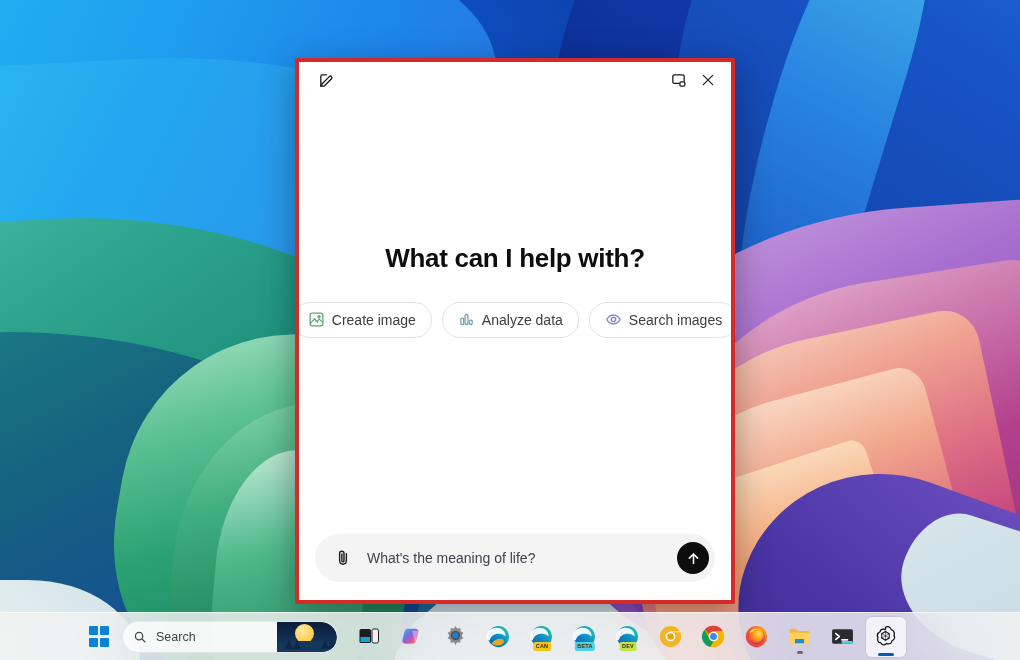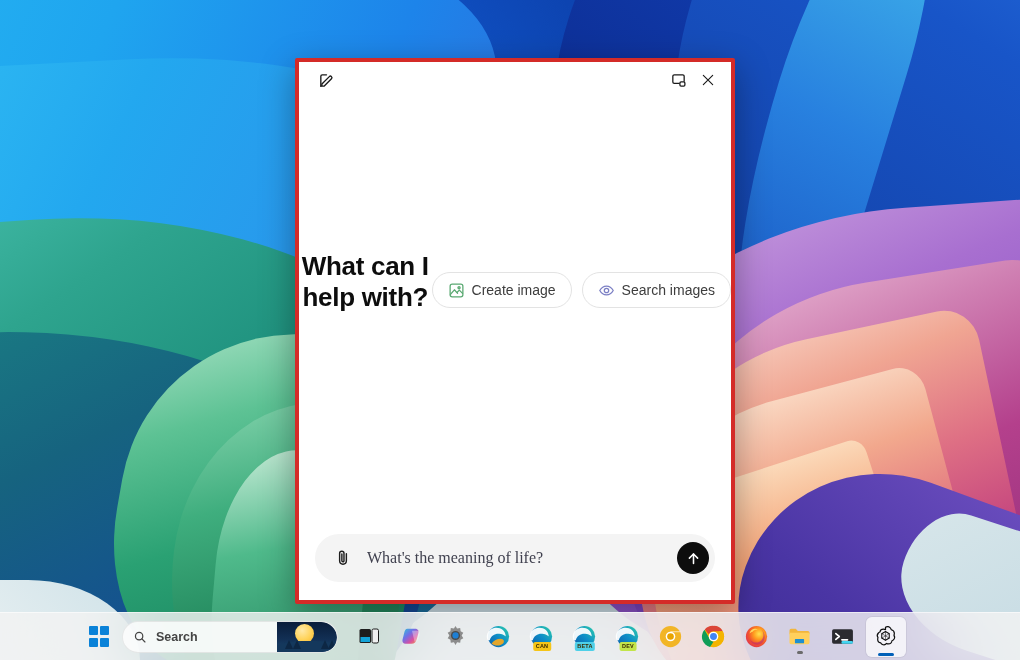--- a/index.html
+++ b/index.html
@@ -186,7 +186,7 @@
   #chat-body {
     flex: 1;
     display: flex;
-    flex-direction: row;
+    flex-direction: column;
     align-items: center;
     justify-content: center;
     padding-bottom: 40px;

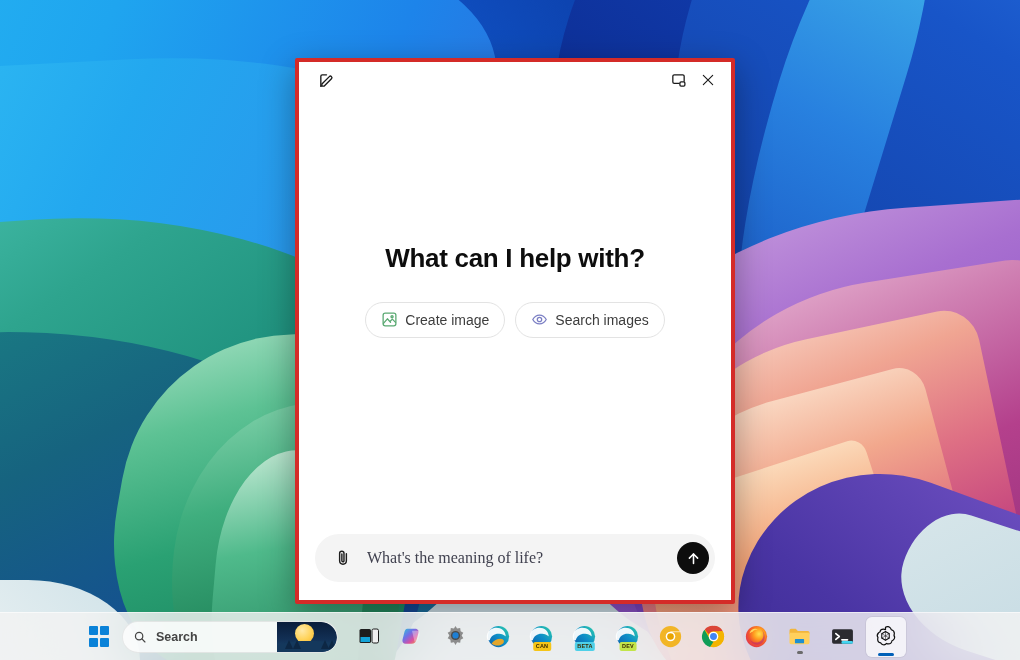--- a/index.html
+++ b/index.html
@@ -430,6 +430,16 @@
           <span>Create image</span>
         </button>
 
+        <button class="chip">
+          <span class="chip-icon">
+            <svg width="17" height="17" viewBox="0 0 24 24" fill="none" stroke="#7aa6b5" stroke-width="1.9" stroke-linecap="round" stroke-linejoin="round">
+              <rect x="4" y="10" width="4" height="9" rx="1.2"></rect>
+              <rect x="10" y="5" width="4" height="14" rx="1.2"></rect>
+              <rect x="16" y="13" width="4" height="6" rx="1.2"></rect>
+            </svg>
+          </span>
+          <span>Analyze data</span>
+        </button>
 
         <button class="chip">
           <span class="chip-icon">

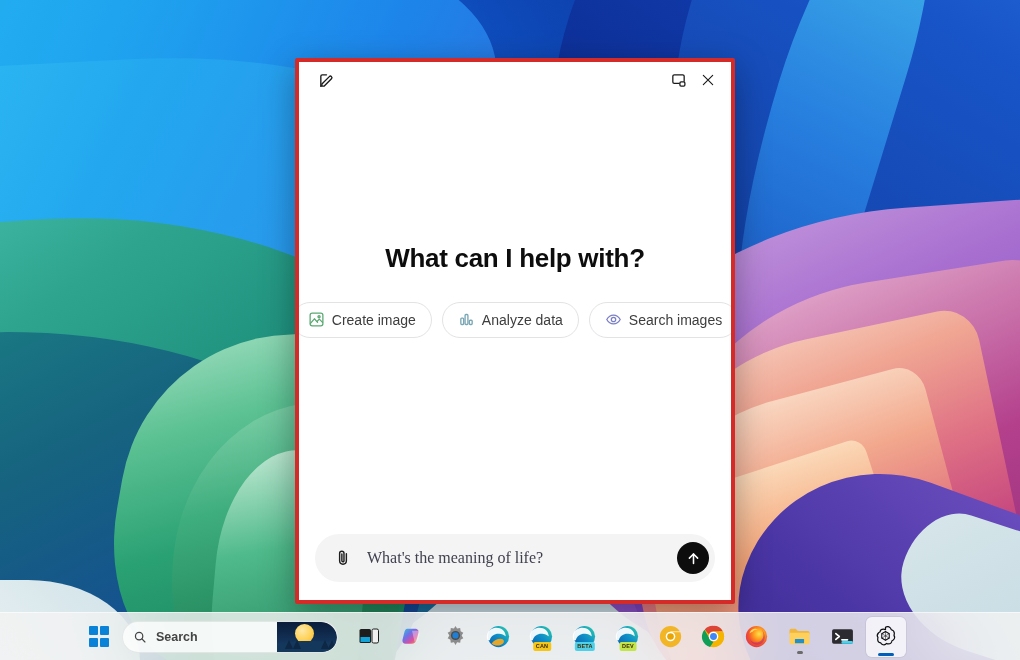--- a/index.html
+++ b/index.html
@@ -247,8 +247,8 @@
     border: none;
     outline: none;
     background: transparent;
-    font-family: Liberation Serif, serif;
-    font-size: 16px;
+    font-family: Liberation Sans, sans-serif;
+    font-size: 14px;
     color: #40414f;
   }
   #send-button {

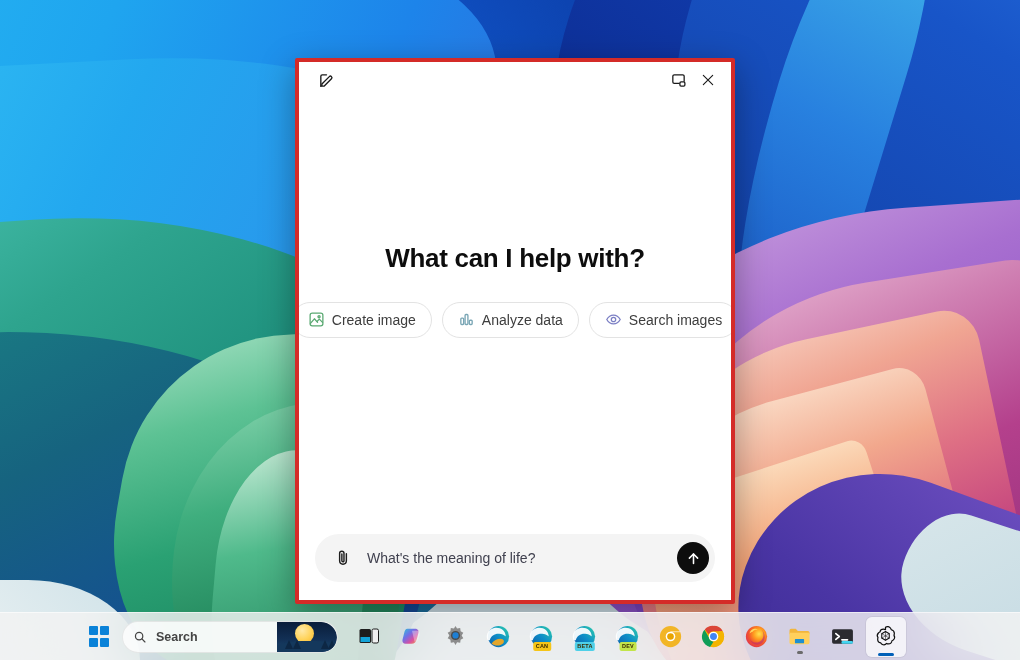--- a/index.html
+++ b/index.html
@@ -302,7 +302,7 @@
     overflow: hidden;
   }
   #search-label {
-    font-size: 12.5px; color: #444; margin-left: 9px; font-weight: bold;
+    font-size: 12.5px; color: #444; margin-left: 9px;
   }
   #search-widget {
     position: absolute; right: 0; top: 0;

